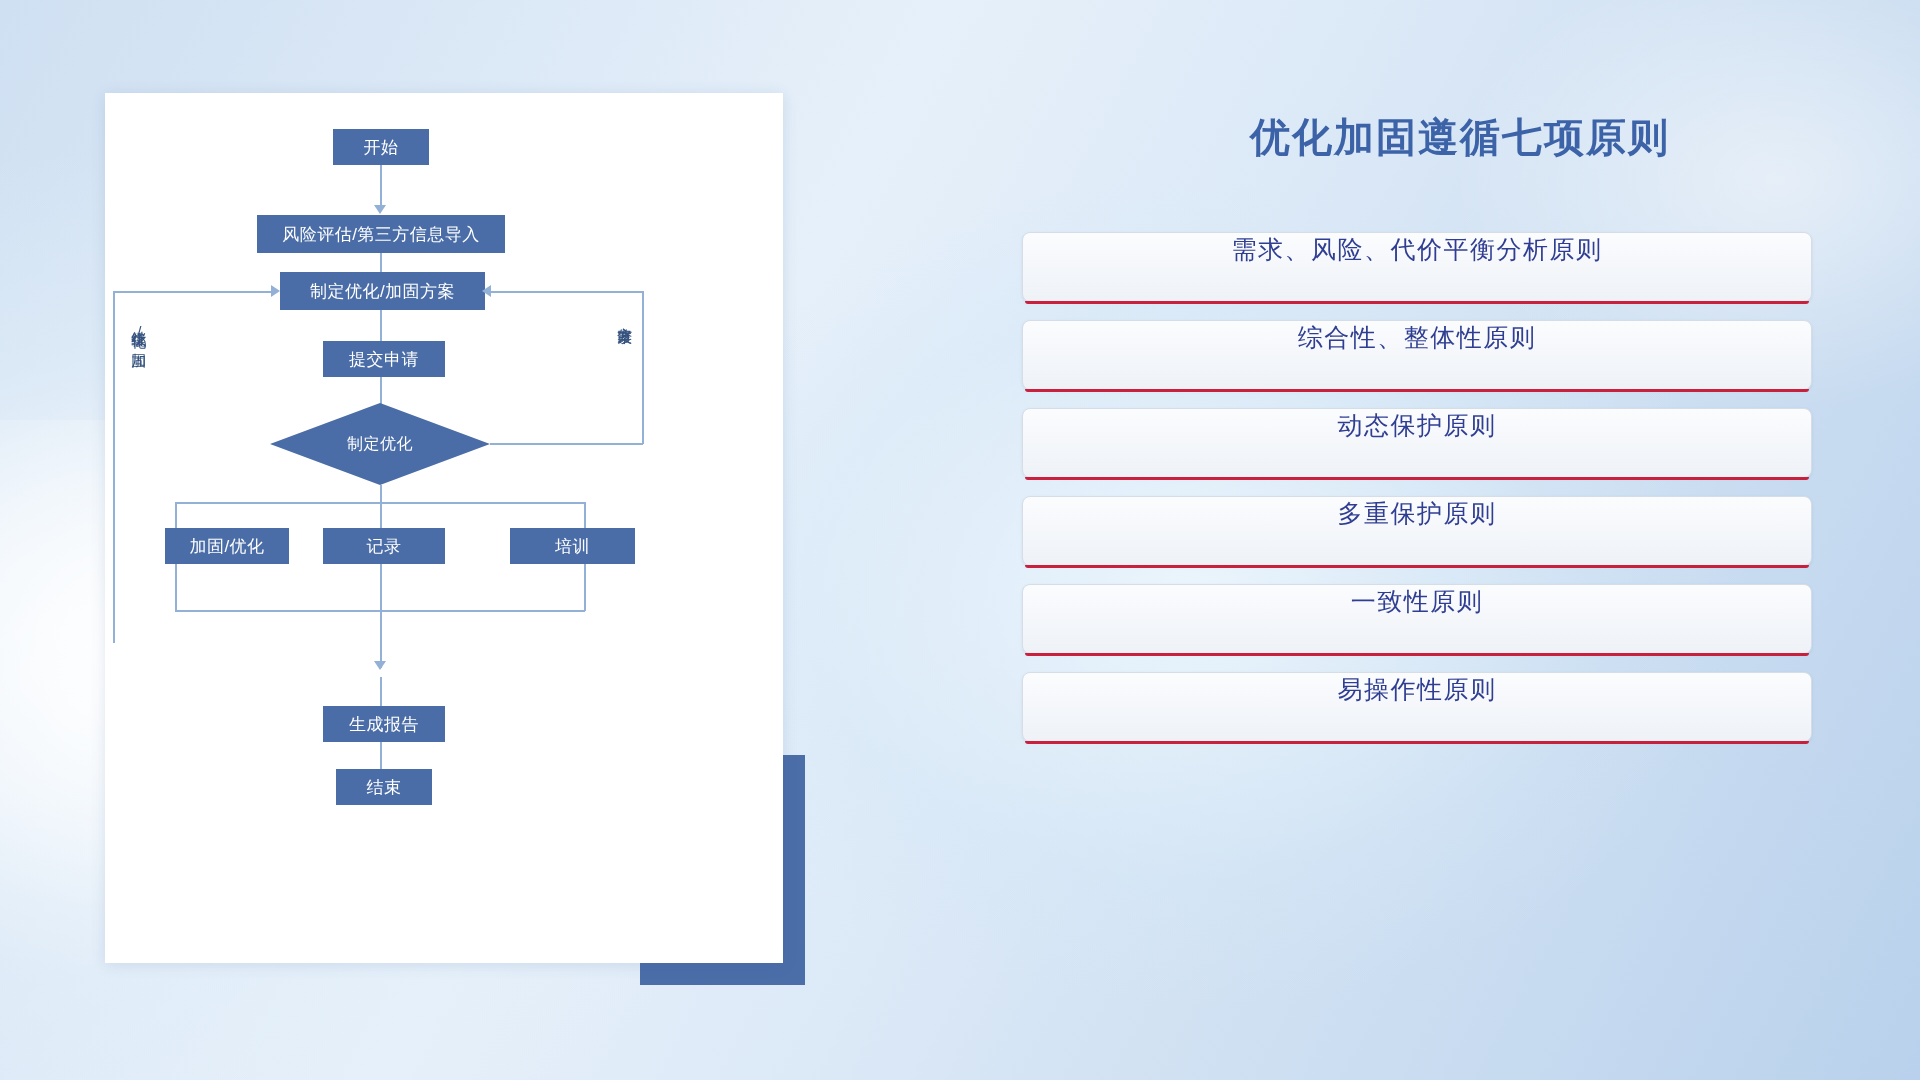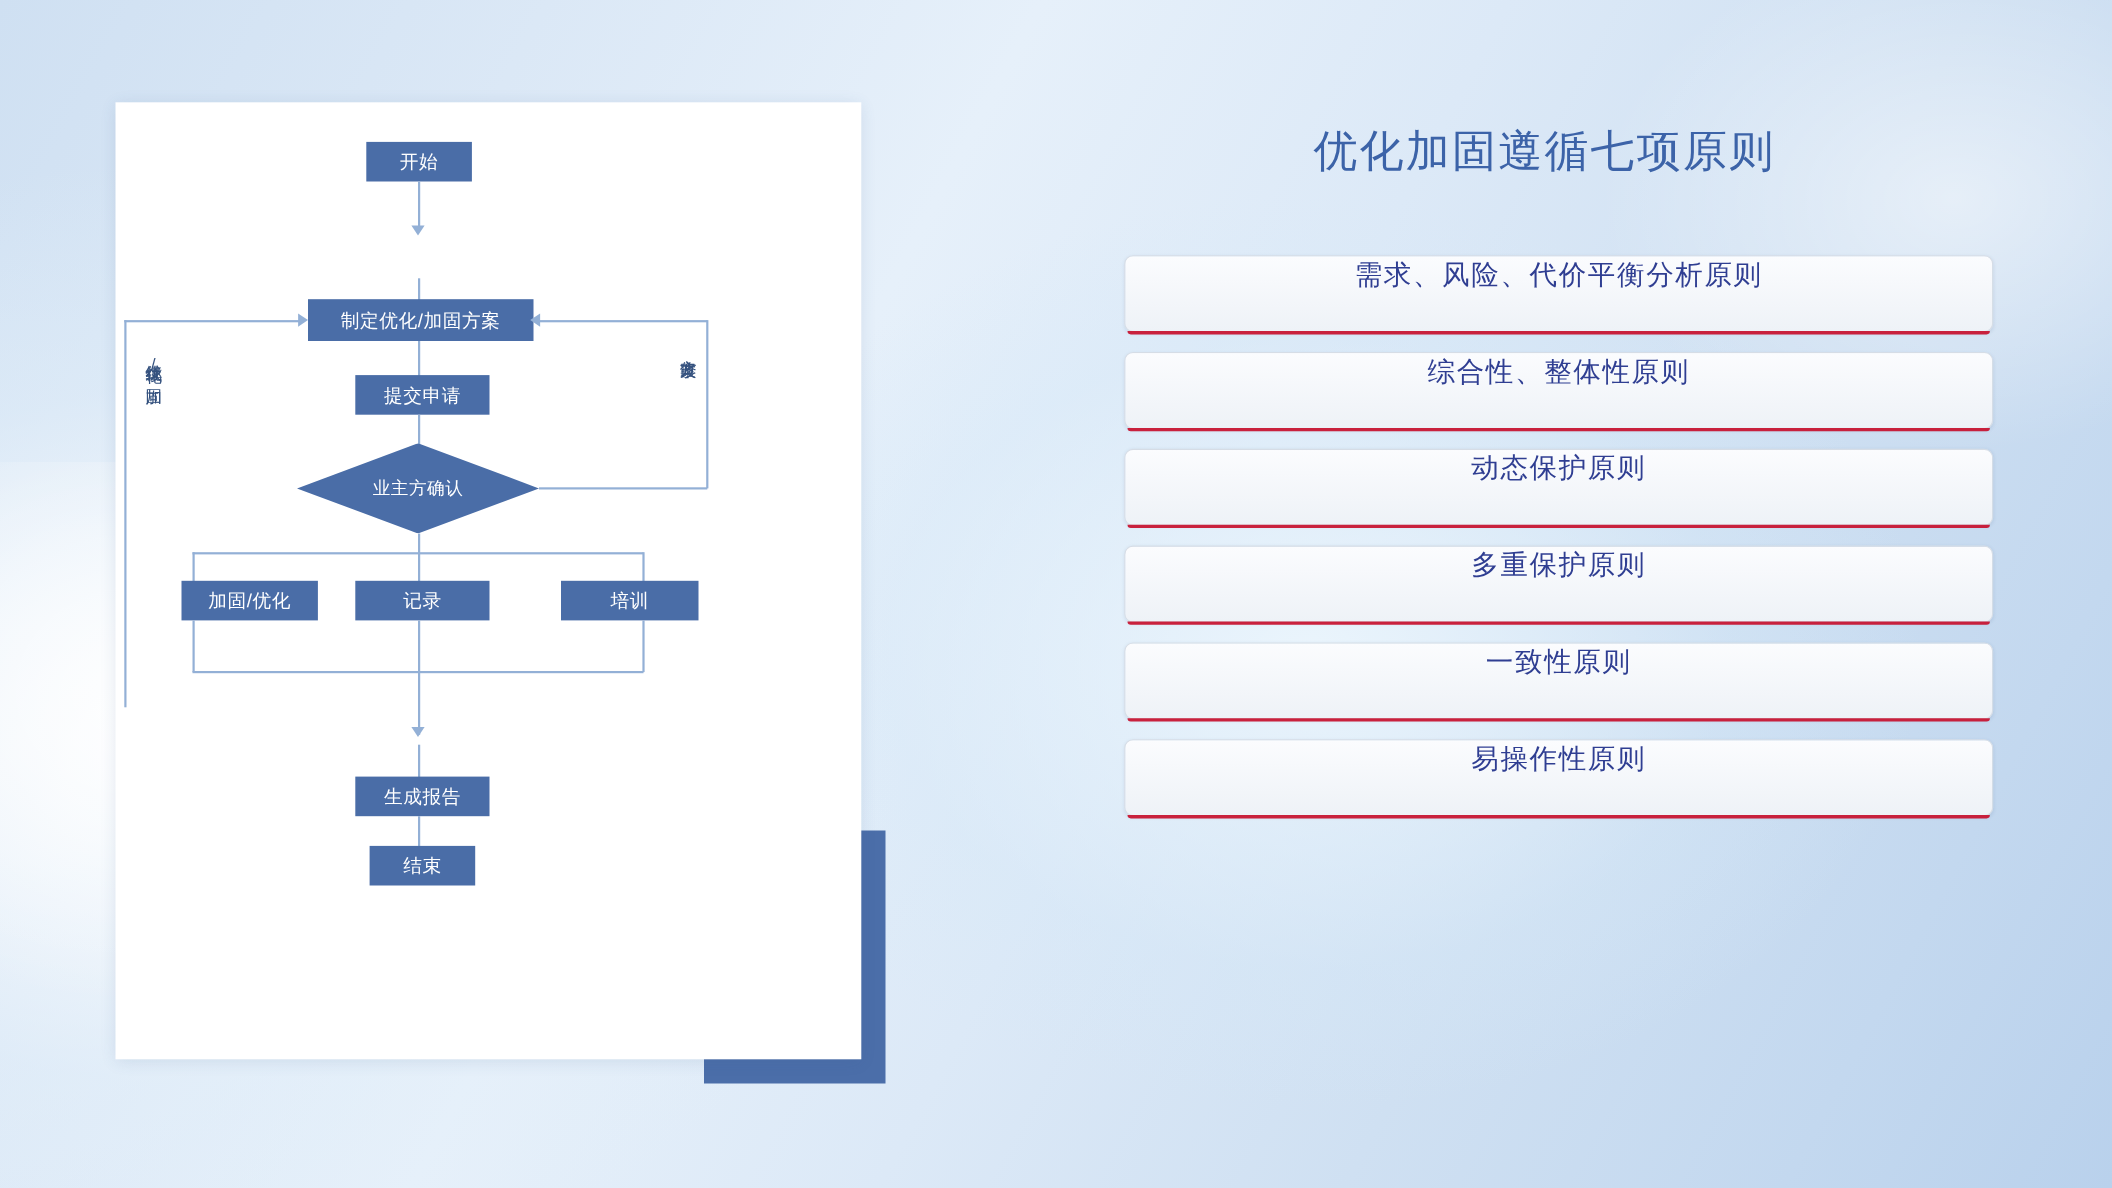--- a/index.html
+++ b/index.html
@@ -109,11 +109,11 @@
   
   .right-title {
     position: absolute;
-    left: 964px; top: 110px;
+    left: 1020px; top: 110px;
     width: 880px;
     text-align: center;
     font-size: 40px;
-    font-weight: normal;
+    font-weight: bold;
     color: #3c63a8;
     letter-spacing: 2px;
   }

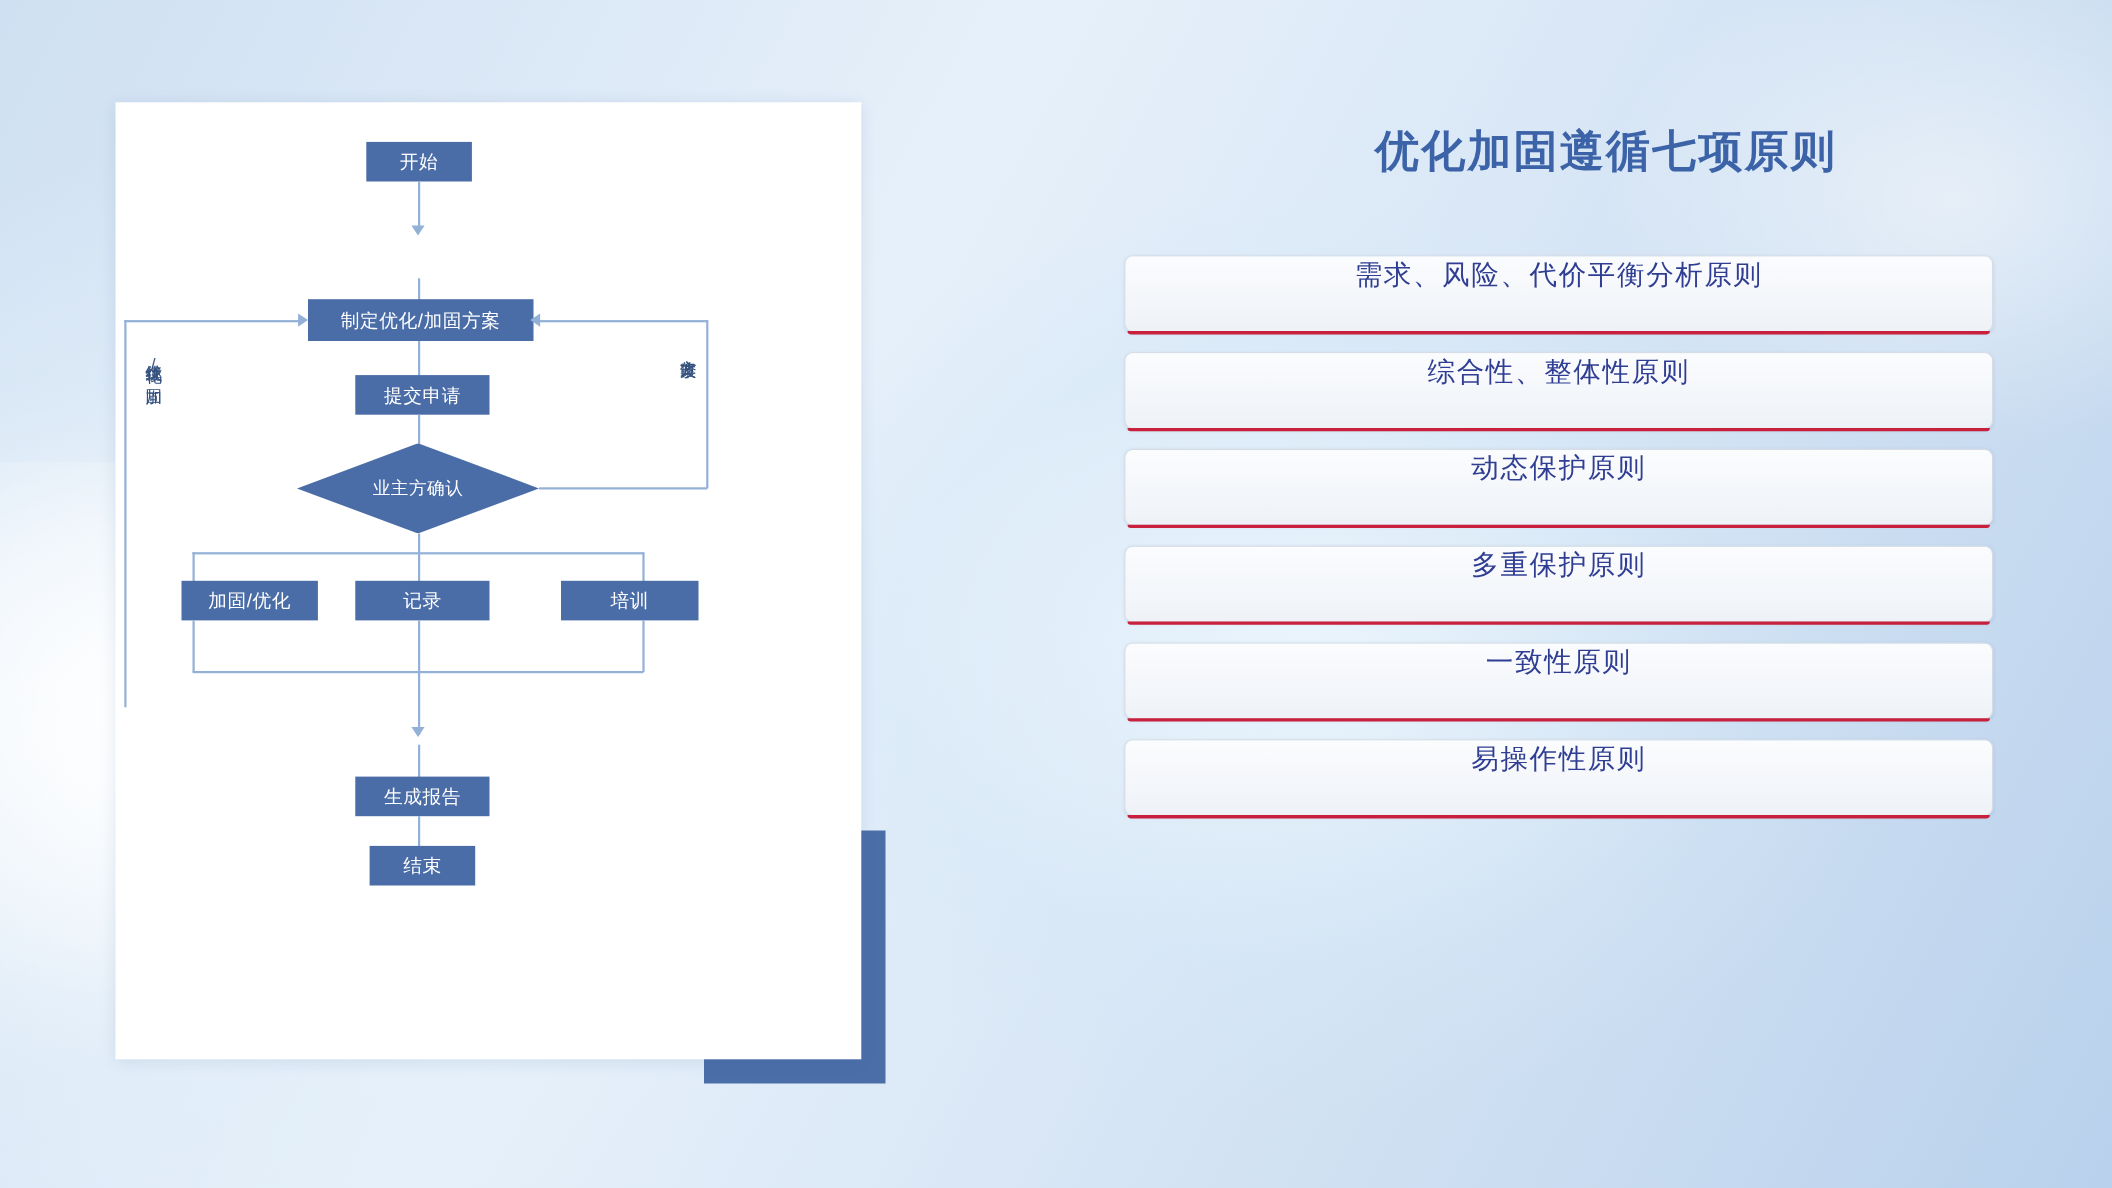--- a/index.html
+++ b/index.html
@@ -165,6 +165,9 @@
       <div class="vline" style="left:275px; top:72px; height:45px;"></div>
       <div class="arrowdown" style="left:269px; top:112px;"></div>
 
+      <div class="node" style="left:152px; top:122px; width:248px; height:38px;">
+        <span>风险评估/第三方信息导入</span>
+      </div>
 
       <div class="vline" style="left:275px; top:160px; height:40px;"></div>
       <div class="arrowdown" style="left:269px; top:192px;"></div>

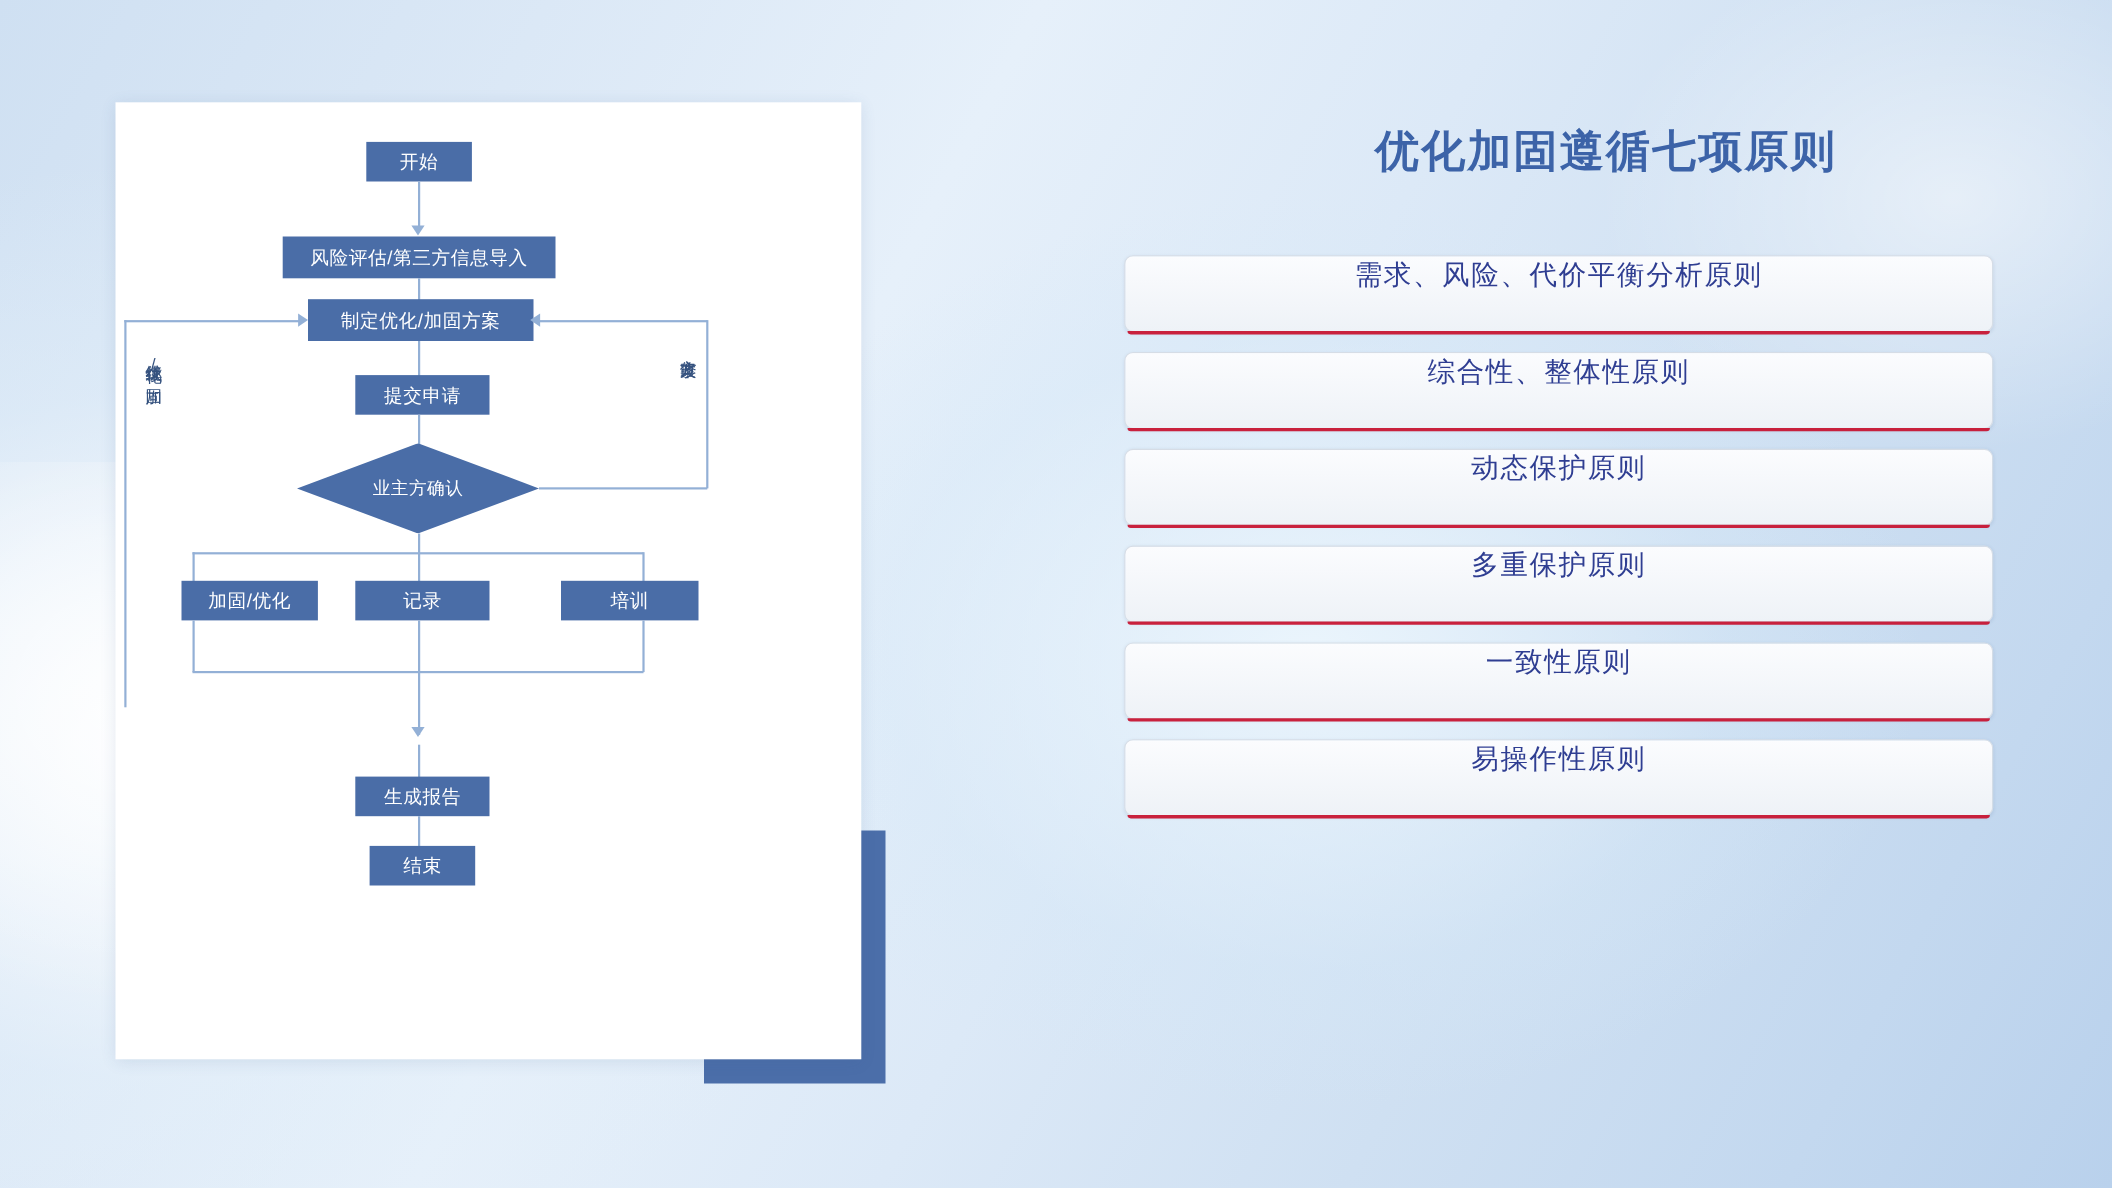--- a/index.html
+++ b/index.html
@@ -188,7 +188,7 @@
 
       <div class="diamond-wrap" style="left:165px; top:310px; width:220px; height:82px;">
         <div class="diamond"></div>
-        <div class="diamond-label">业主方确认</div>
+        <div class="diamond-label">制定优化</div>
       </div>
 
       <div class="hline" style="left:385px; top:350px; width:153px;"></div>

